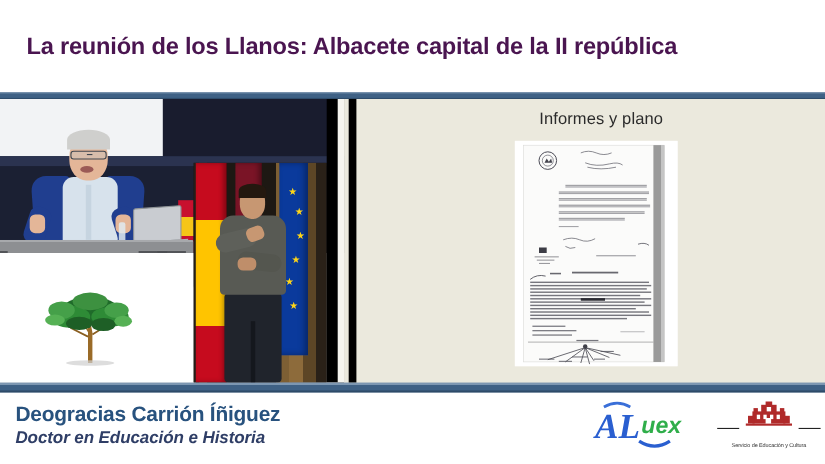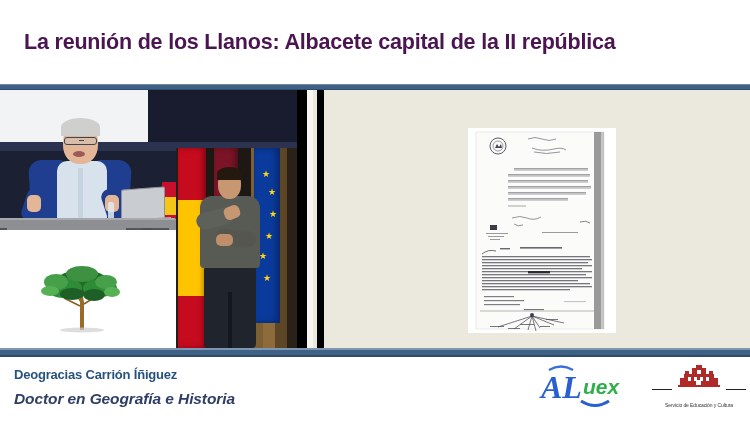--- a/index.html
+++ b/index.html
@@ -555,6 +555,7 @@
   <div class="panel-right">
     <div class="panel-right-bar"></div>
 
+    <div class="slide-heading">Informes y plano</div>
 
     <svg class="doc-scan" viewBox="0 0 148 205">
       <rect x="0" y="0" width="148" height="205" fill="#ffffff"></rect>

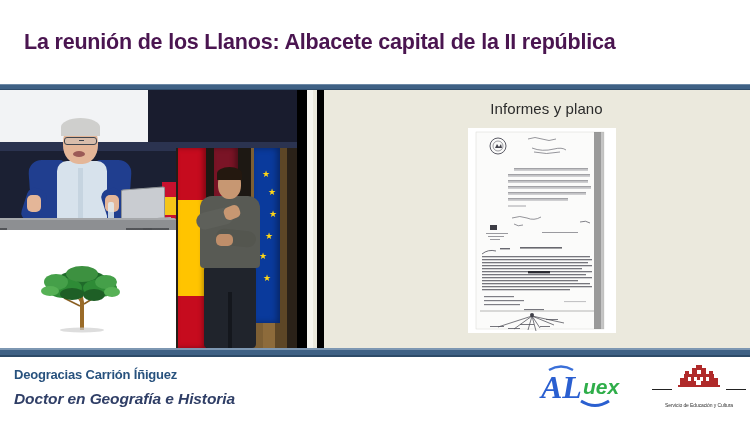--- a/index.html
+++ b/index.html
@@ -415,7 +415,7 @@
   .presenter-name {
     position: absolute;
     left: 14px; top: 10px;
-    font-size: 13px;
+    font-size: 19px;
     font-weight: 700;
     color: #28527e;
     letter-spacing: -.2px;

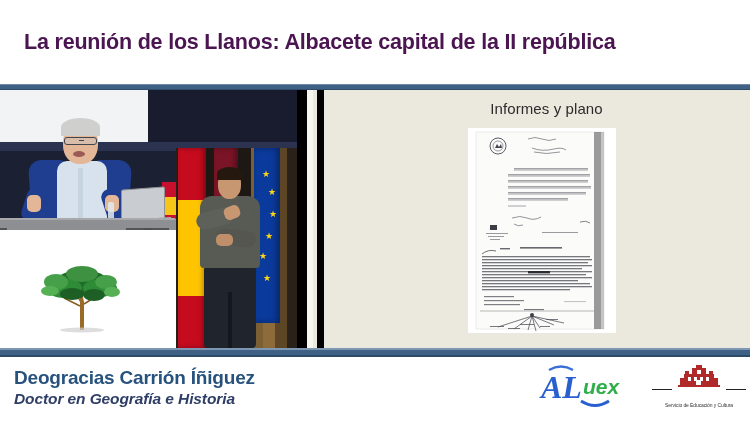--- a/index.html
+++ b/index.html
@@ -661,7 +661,7 @@
 <div class="rule-bottom"></div>
 <div class="footer">
   <div class="presenter-name">Deogracias Carrión Íñiguez</div>
-  <div class="presenter-role">Doctor en Geografía e Historia</div>
+  <div class="presenter-role">Doctor en Educación e Historia</div>
 </div>
 
 <svg class="logo-aluex" viewBox="0 0 108 48">

